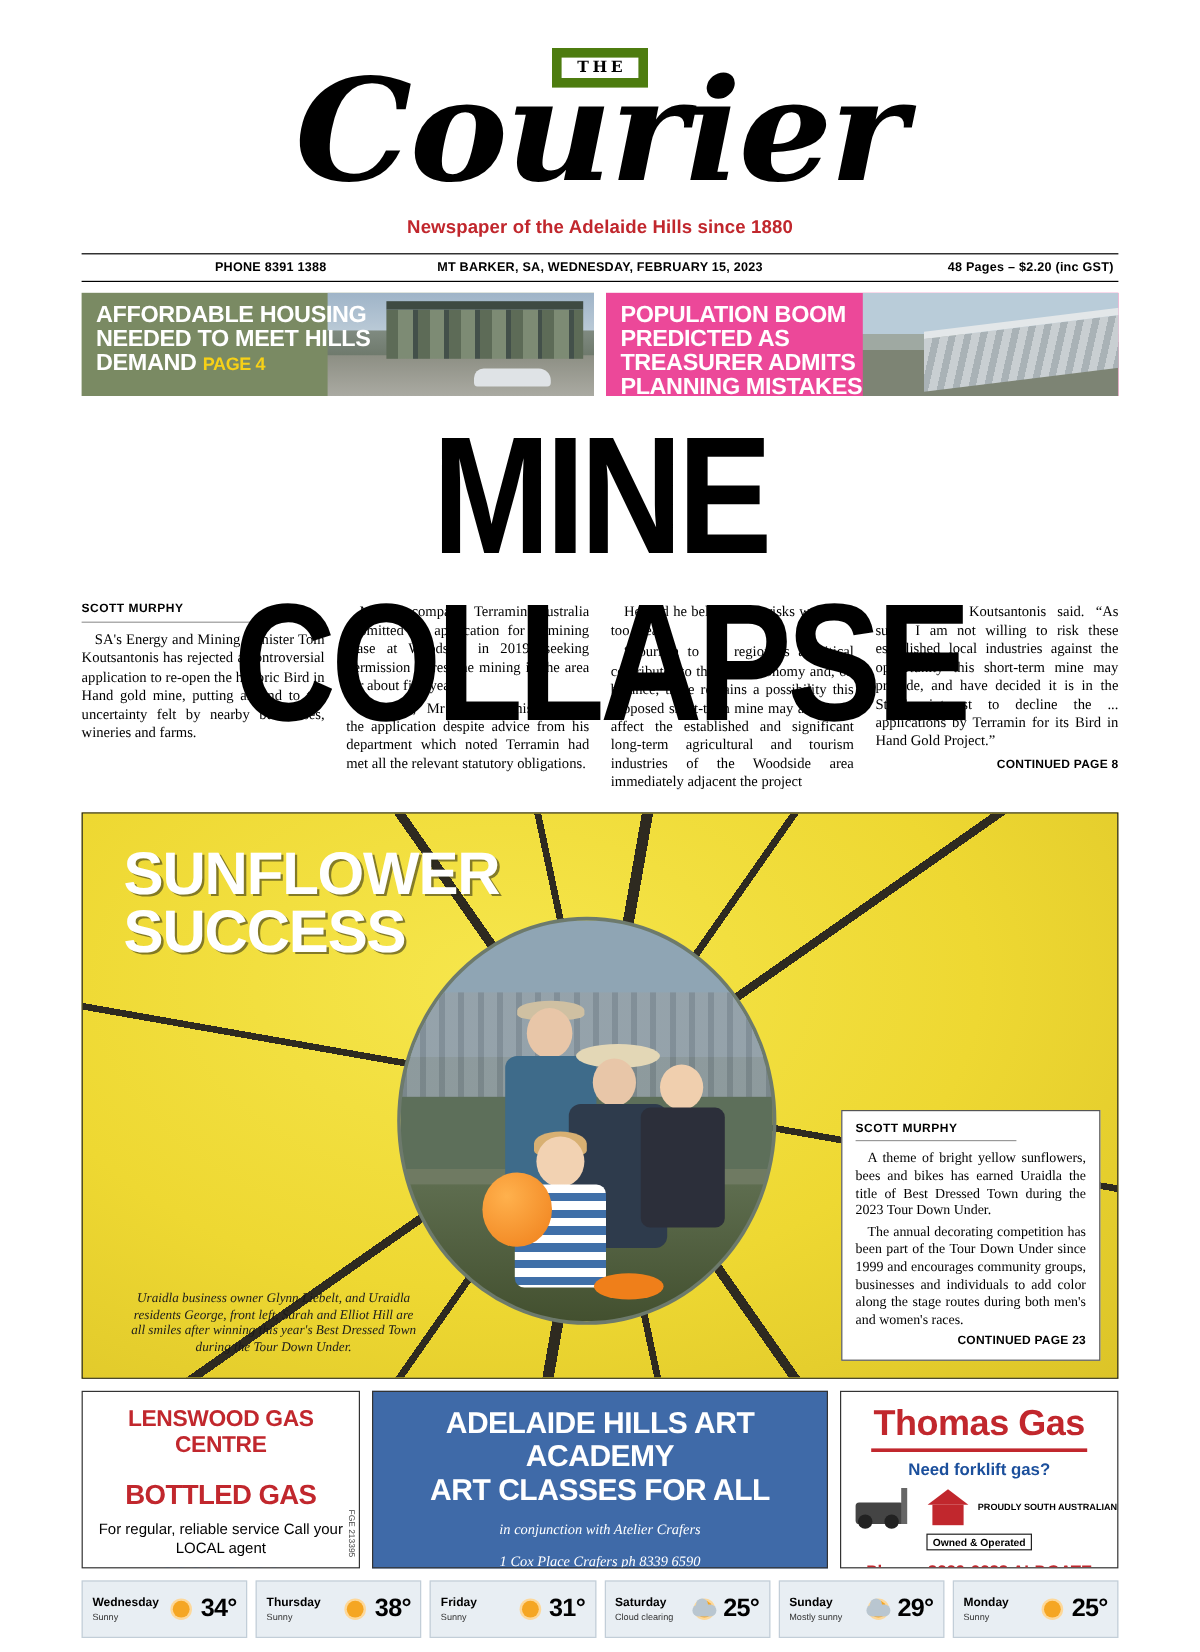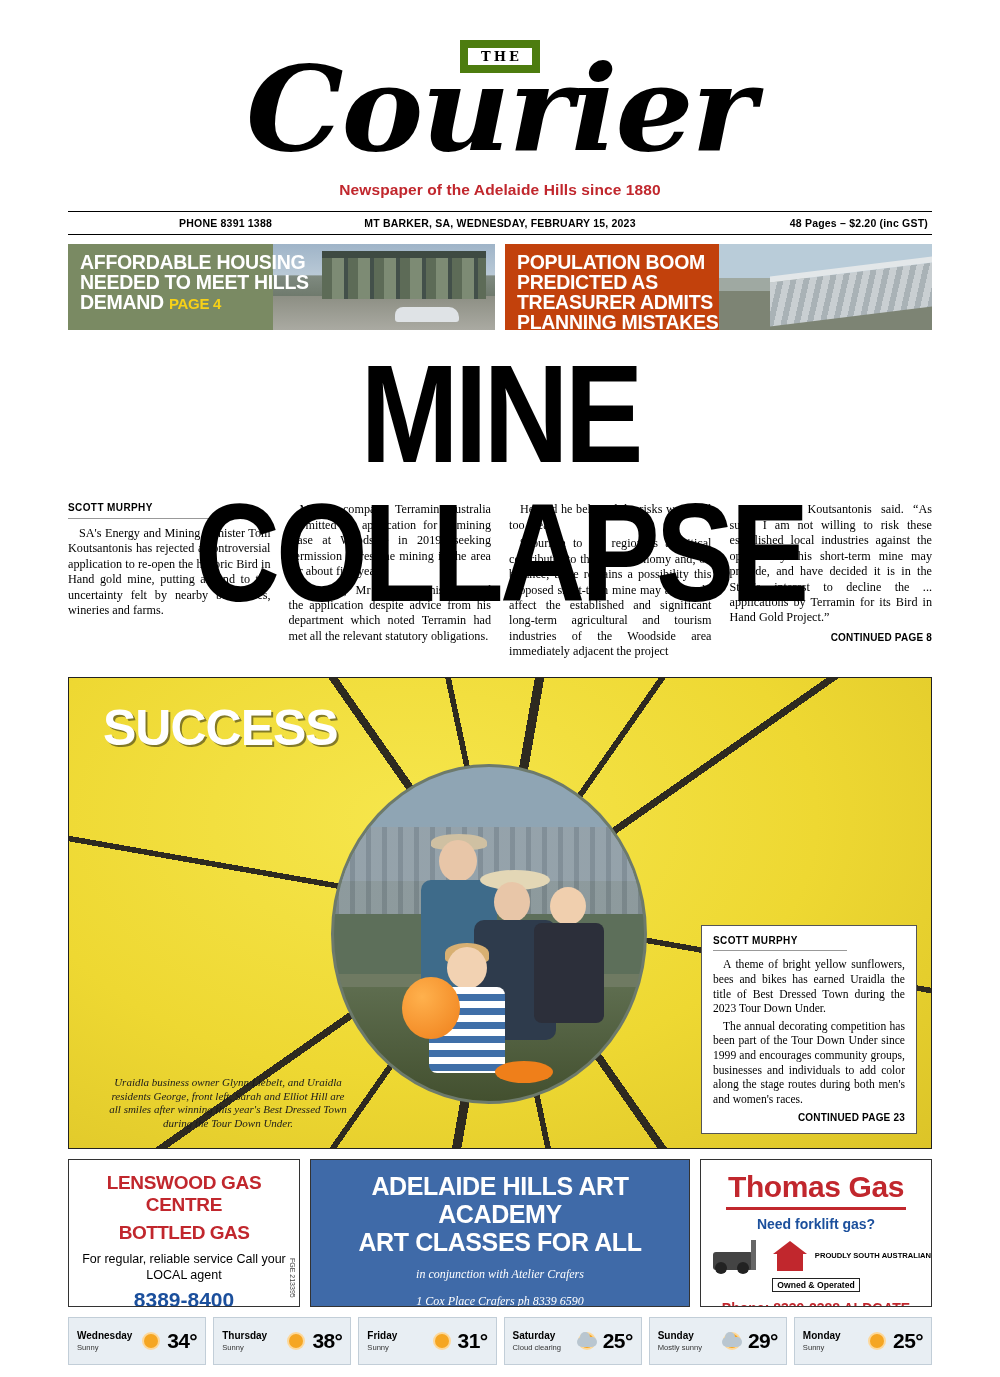--- a/index.html
+++ b/index.html
@@ -99,7 +99,7 @@
     position:absolute; right:16%; bottom:9%; width:64px; height:15px;
     background:#dfe3e6; border-radius:8px 10px 3px 3px;
   }
-  .promo2 { background:#c2410c; }
+  .promo2 { background:#ec4899; }
   .promo2 .photo {
     position:absolute; right:0; top:0; bottom:0; width:50%;
     background:linear-gradient(to bottom,#b9ccd9 0 40%, #9fa9a2 40% 55%, #7d8474 55% 100%);

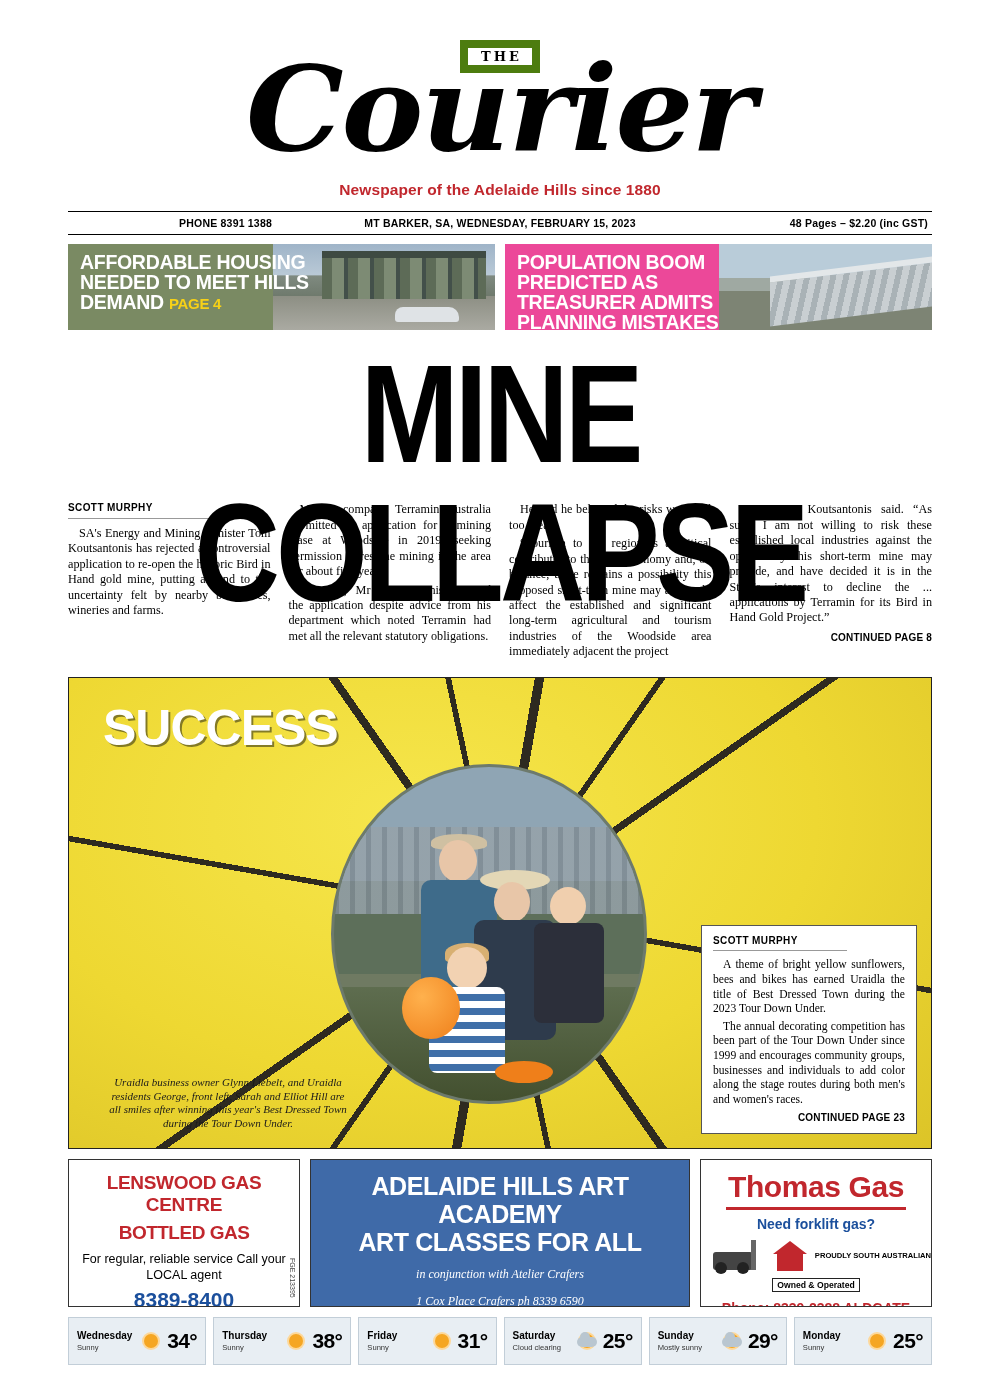--- a/index.html
+++ b/index.html
@@ -362,6 +362,7 @@
     <div class="petals"></div>
 
     <div class="featurehead">
+      <div>SUNFLOWER</div>
       <div>SUCCESS</div>
     </div>
 

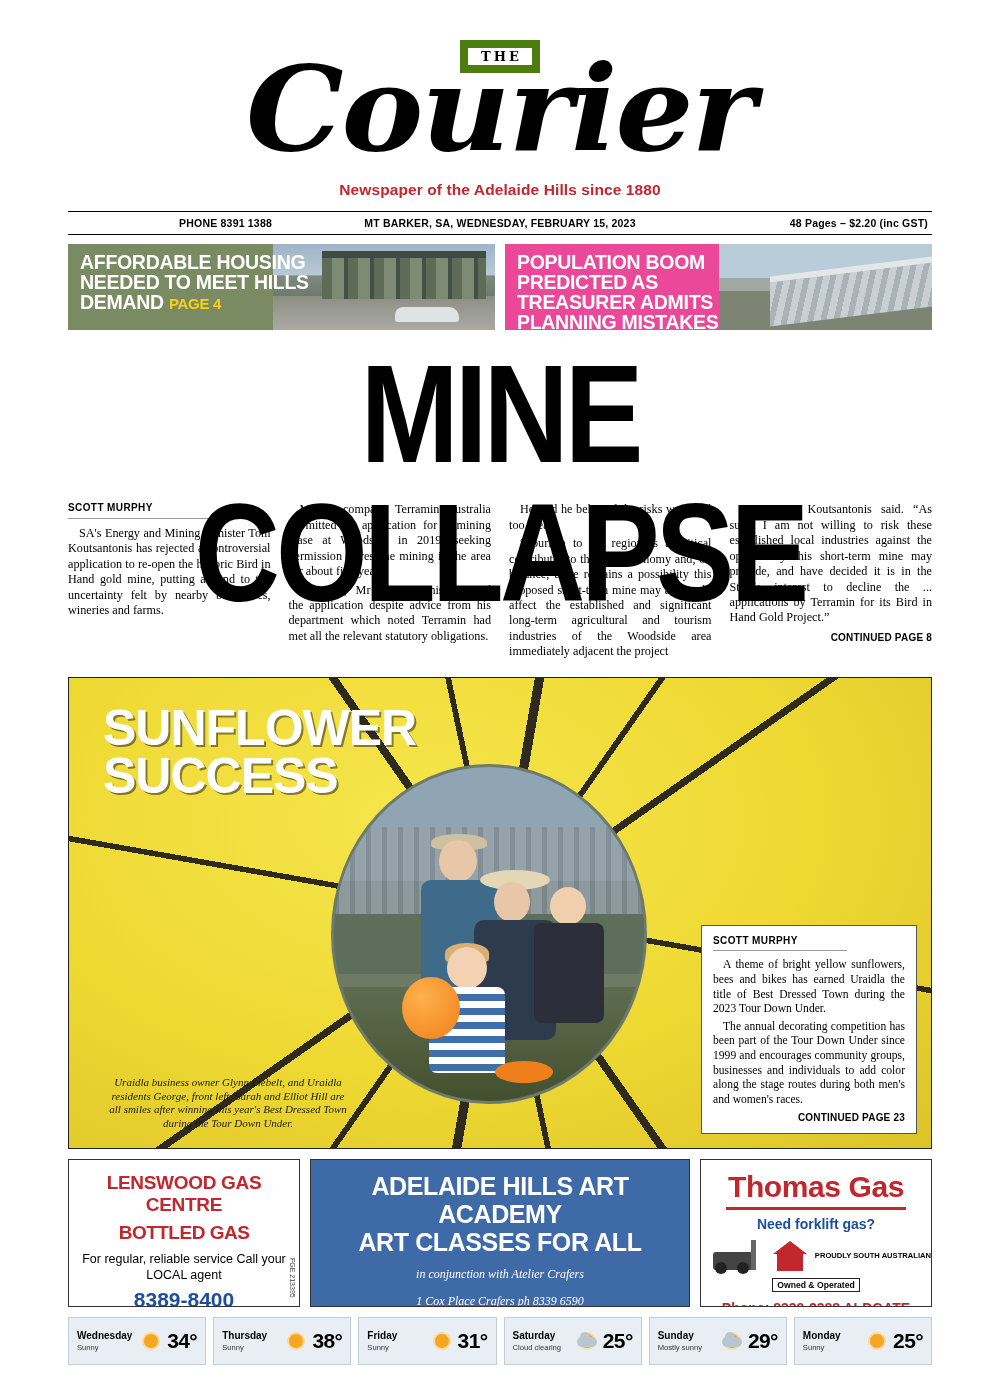--- a/index.html
+++ b/index.html
@@ -252,7 +252,7 @@
   .ad { border:1px solid #333; position:relative; overflow:hidden; }
   .ad1 { width:232px; background:#fff; text-align:center; padding-top:12px; }
   .ad1 .t1 { font-family:"Liberation Sans", sans-serif; font-weight:bold; font-size:19px; color:#c1272d; letter-spacing:-0.3px;}
-  .ad1 .t2 { font-family:"Liberation Sans", sans-serif; font-weight:bold; font-size:19px; color:#c1272d; margin-top:6px; letter-spacing:-0.5px;}
+  .ad1 .t2 { font-family:"Liberation Sans", sans-serif; font-weight:bold; font-size:23px; color:#c1272d; margin-top:16px; letter-spacing:-0.5px;}
   .ad1 .t3 { font-size:12.5px; margin-top:7px; line-height:1.3; font-family:"Liberation Sans", sans-serif;}
   .ad1 .t4 { font-family:"Liberation Sans", sans-serif; font-weight:bold; font-size:21px; color:#1b4f9c; margin-top:5px;}
   .ad1 .vert {

